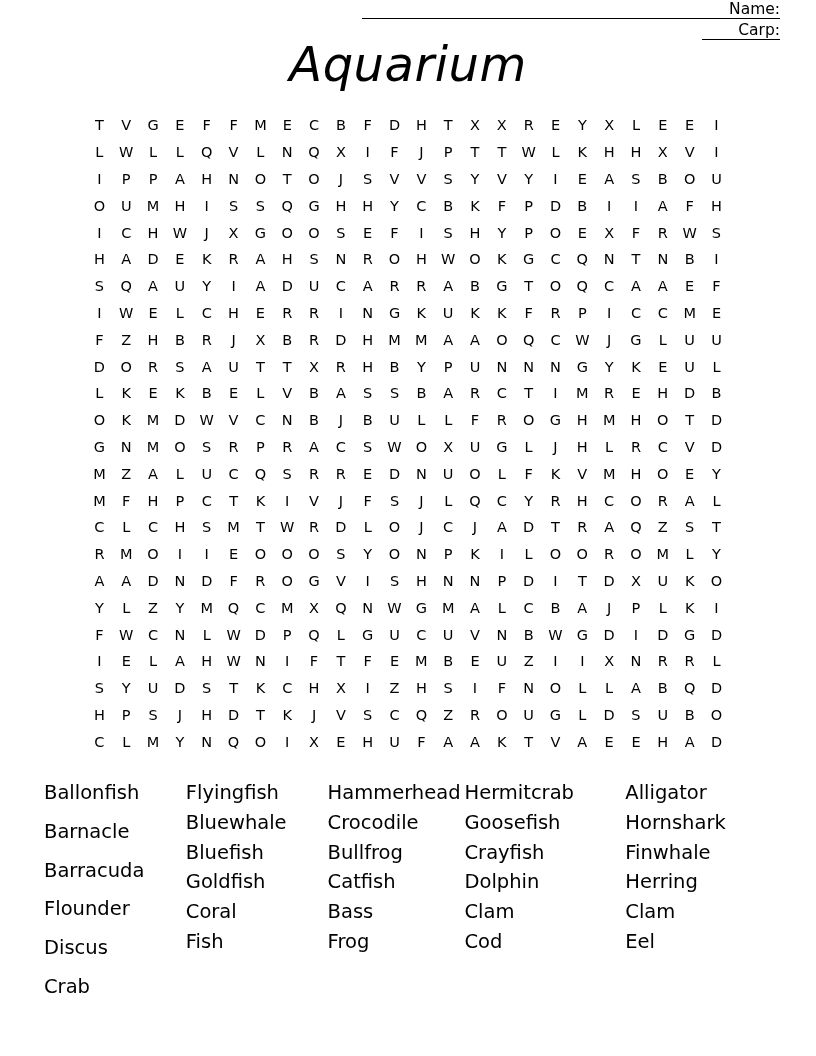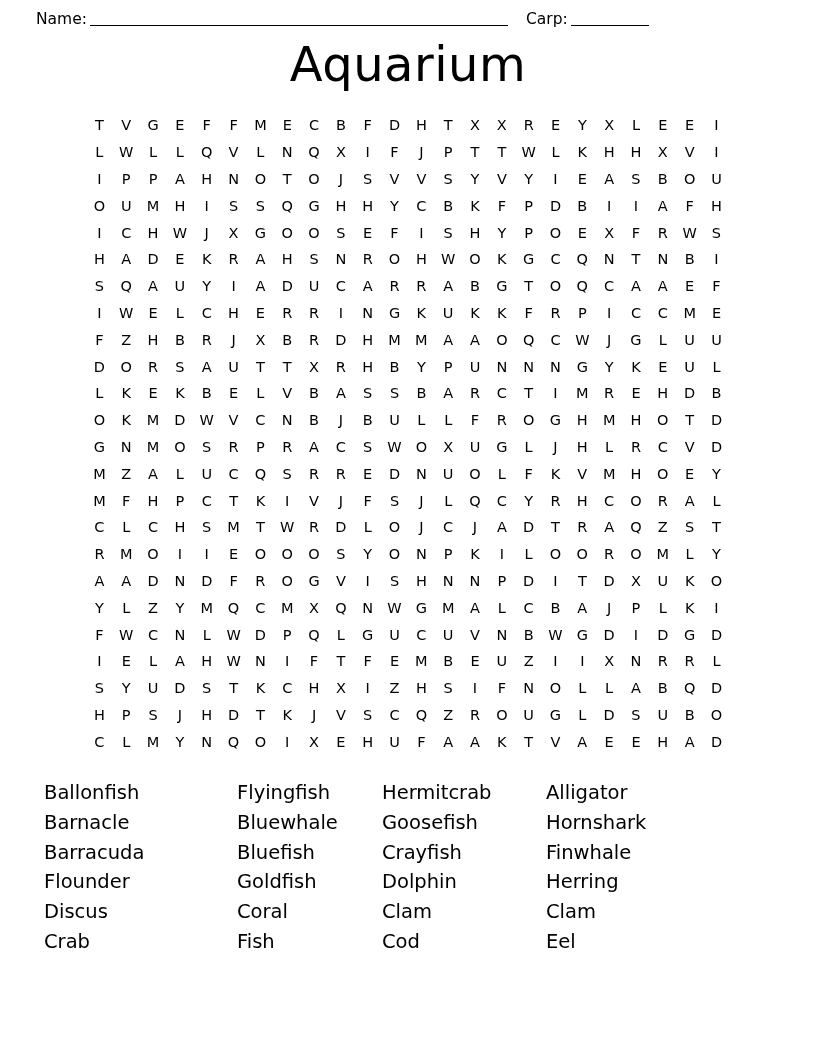--- a/index.html
+++ b/index.html
@@ -27,6 +27,7 @@
     align-items: flex-end;
     padding: 0 36px 0 36px;
     box-sizing: border-box;
+    flex-direction: column;
   }
   .hdr-label {
     font-size: 15.5px;

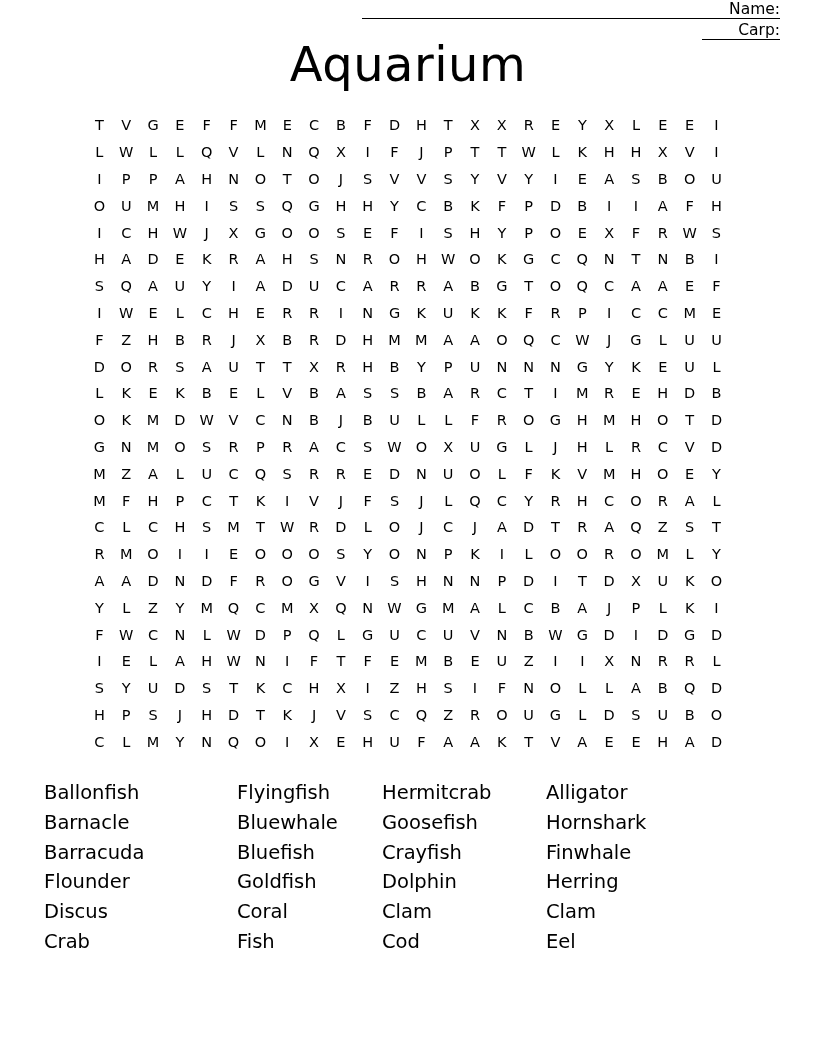--- a/index.html
+++ b/index.html
@@ -55,6 +55,7 @@
     font-weight: 400;
     letter-spacing: 0.5px;
     font-family: "DejaVu Sans", sans-serif;
+    font-style: italic;
   }
 
   

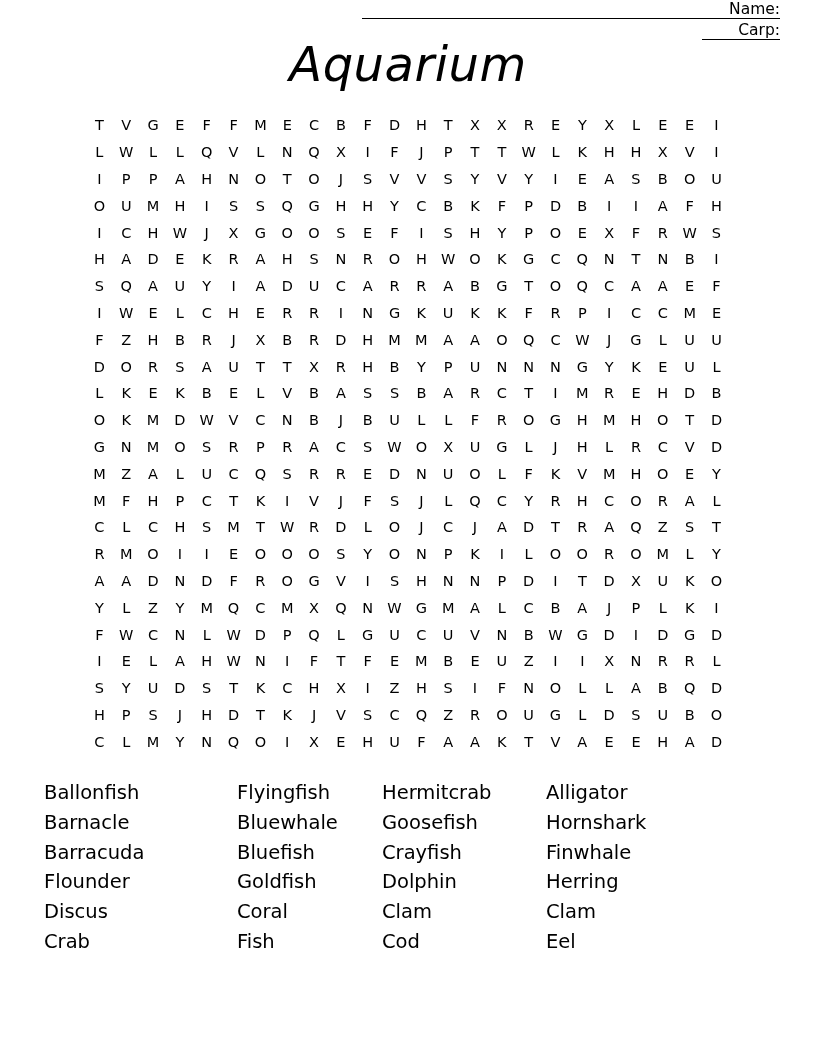--- a/index.html
+++ b/index.html
@@ -91,7 +91,7 @@
     display: flex;
     flex-direction: column;
   }
-  .word-col-0 { width: 145px; }
+  .word-col-0 { width: 145px; gap: 9px; }
   .word-col-1 { width: 145px; margin-left: 48px; }
   .word-col-2 { width: 140px; }
   .word-col-3 { width: 145px; }

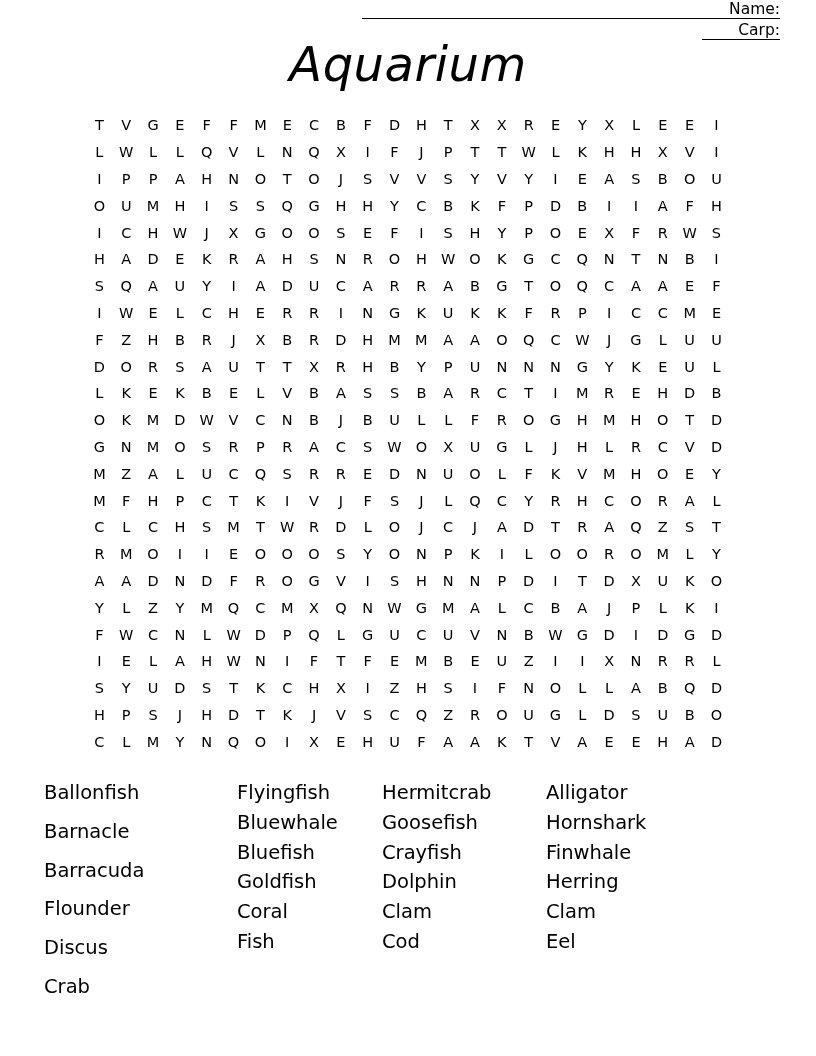--- a/index.html
+++ b/index.html
@@ -92,7 +92,7 @@
     flex-direction: column;
   }
   .word-col-0 { width: 145px; gap: 9px; }
-  .word-col-1 { width: 145px; margin-left: 48px; }
+  .word-col-1 { width: 145px; }
   .word-col-2 { width: 140px; }
   .word-col-3 { width: 145px; }
   .word-col-4 { width: 150px; margin-left: 19px; }

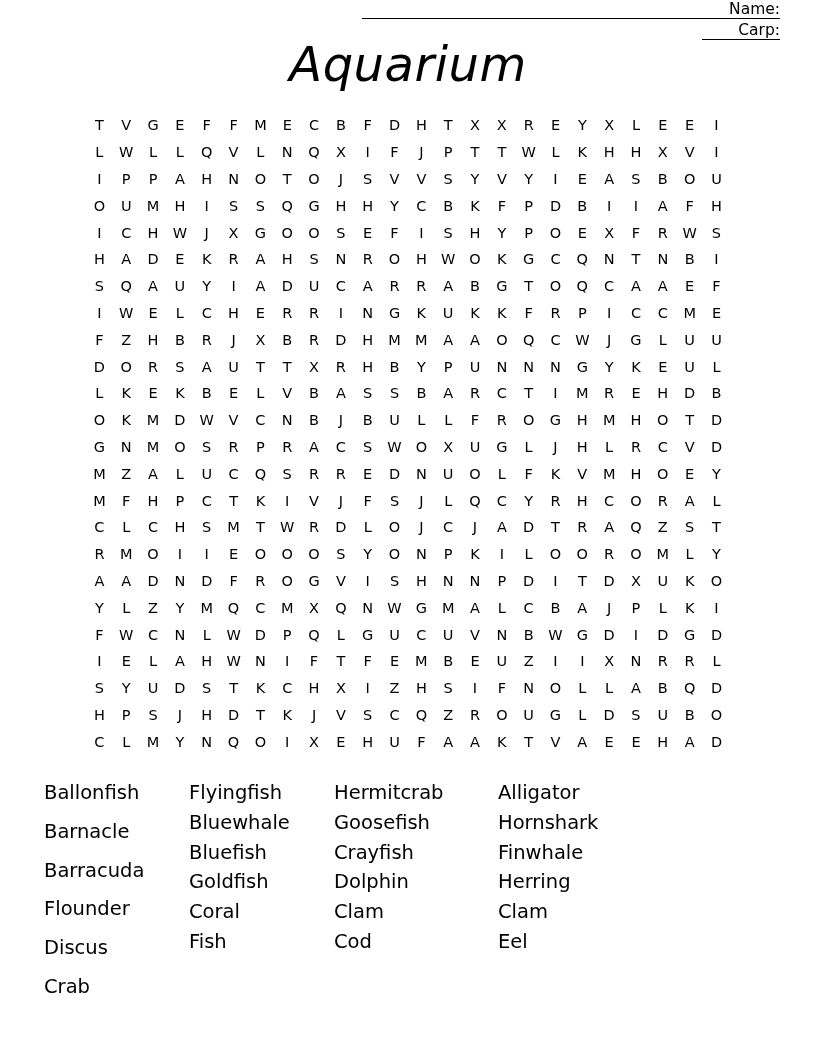--- a/index.html
+++ b/index.html
@@ -760,6 +760,14 @@
       <div class="word">Coral</div>
       <div class="word">Fish</div>
     </div>
+    <div class="word-col word-col-2">
+      <div class="word">Hammerhead</div>
+      <div class="word">Crocodile</div>
+      <div class="word">Bullfrog</div>
+      <div class="word">Catfish</div>
+      <div class="word">Bass</div>
+      <div class="word">Frog</div>
+    </div>
     <div class="word-col word-col-3">
       <div class="word">Hermitcrab</div>
       <div class="word">Goosefish</div>

